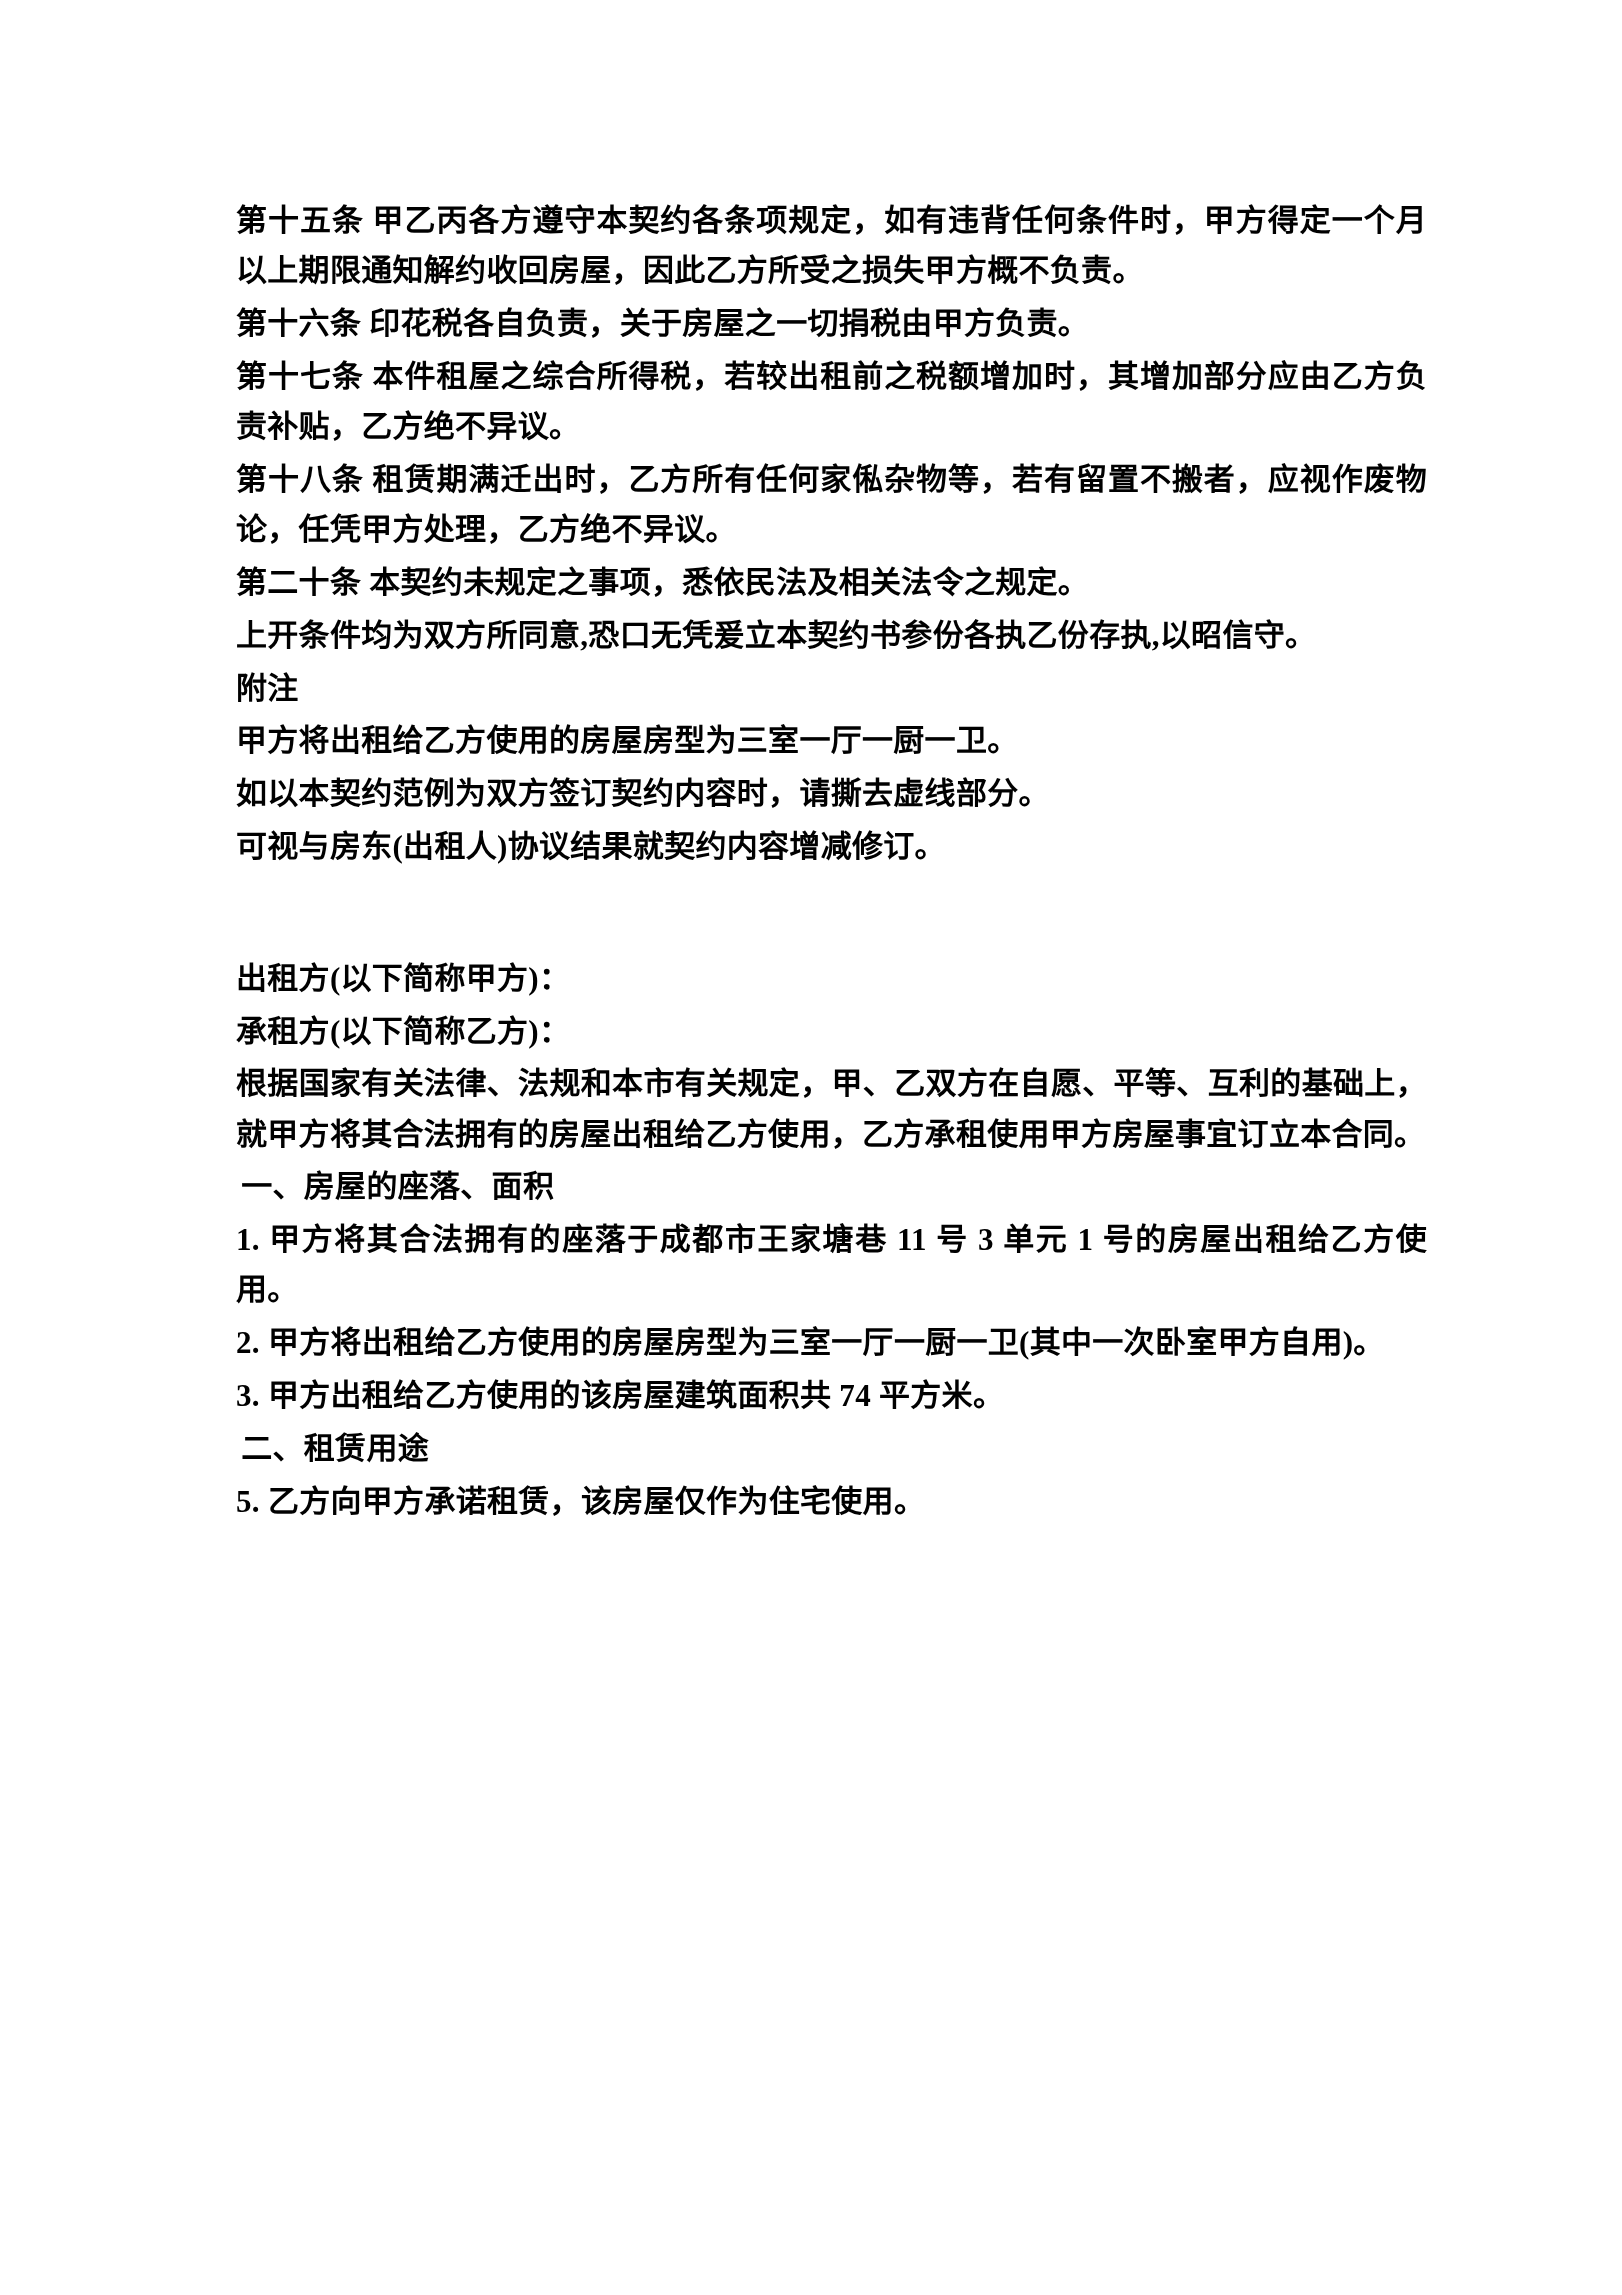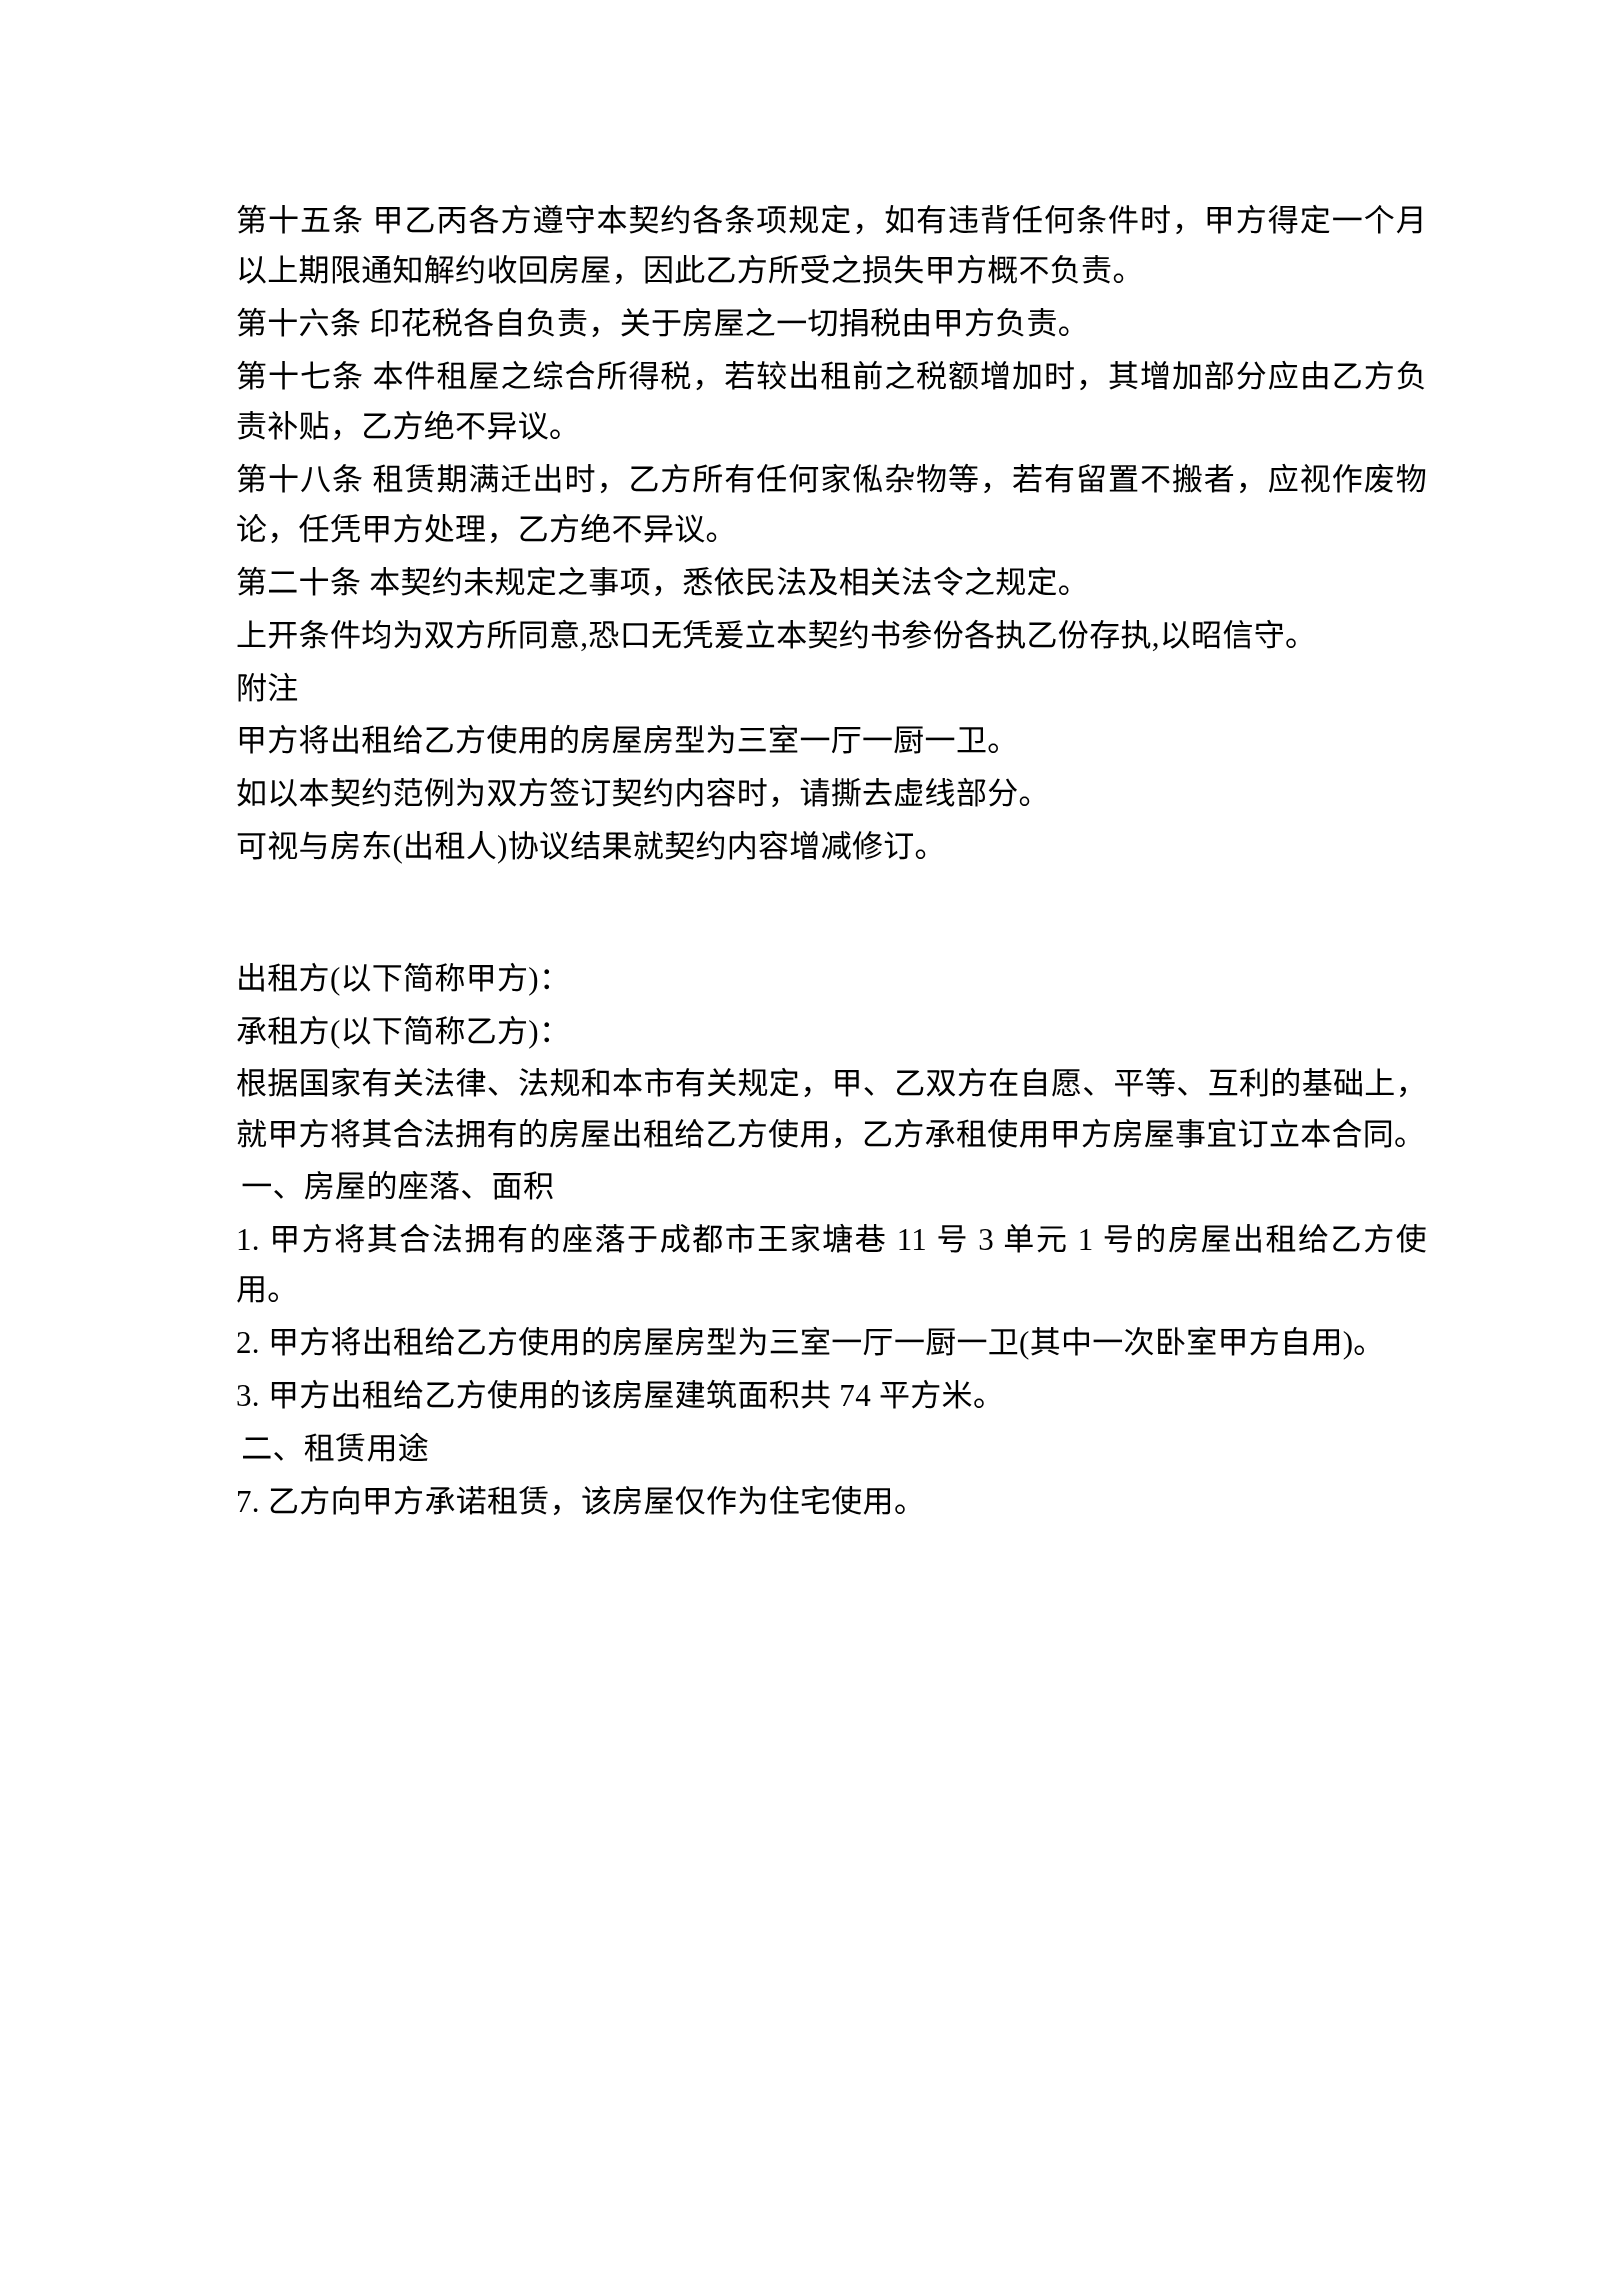--- a/index.html
+++ b/index.html
@@ -21,6 +21,7 @@
     box-sizing: border-box;
     padding: 196px 196px 183px 236px;
     background: #ffffff;
+    font-weight: bold;
   }
   .doc-body {
     font-size: 31px;

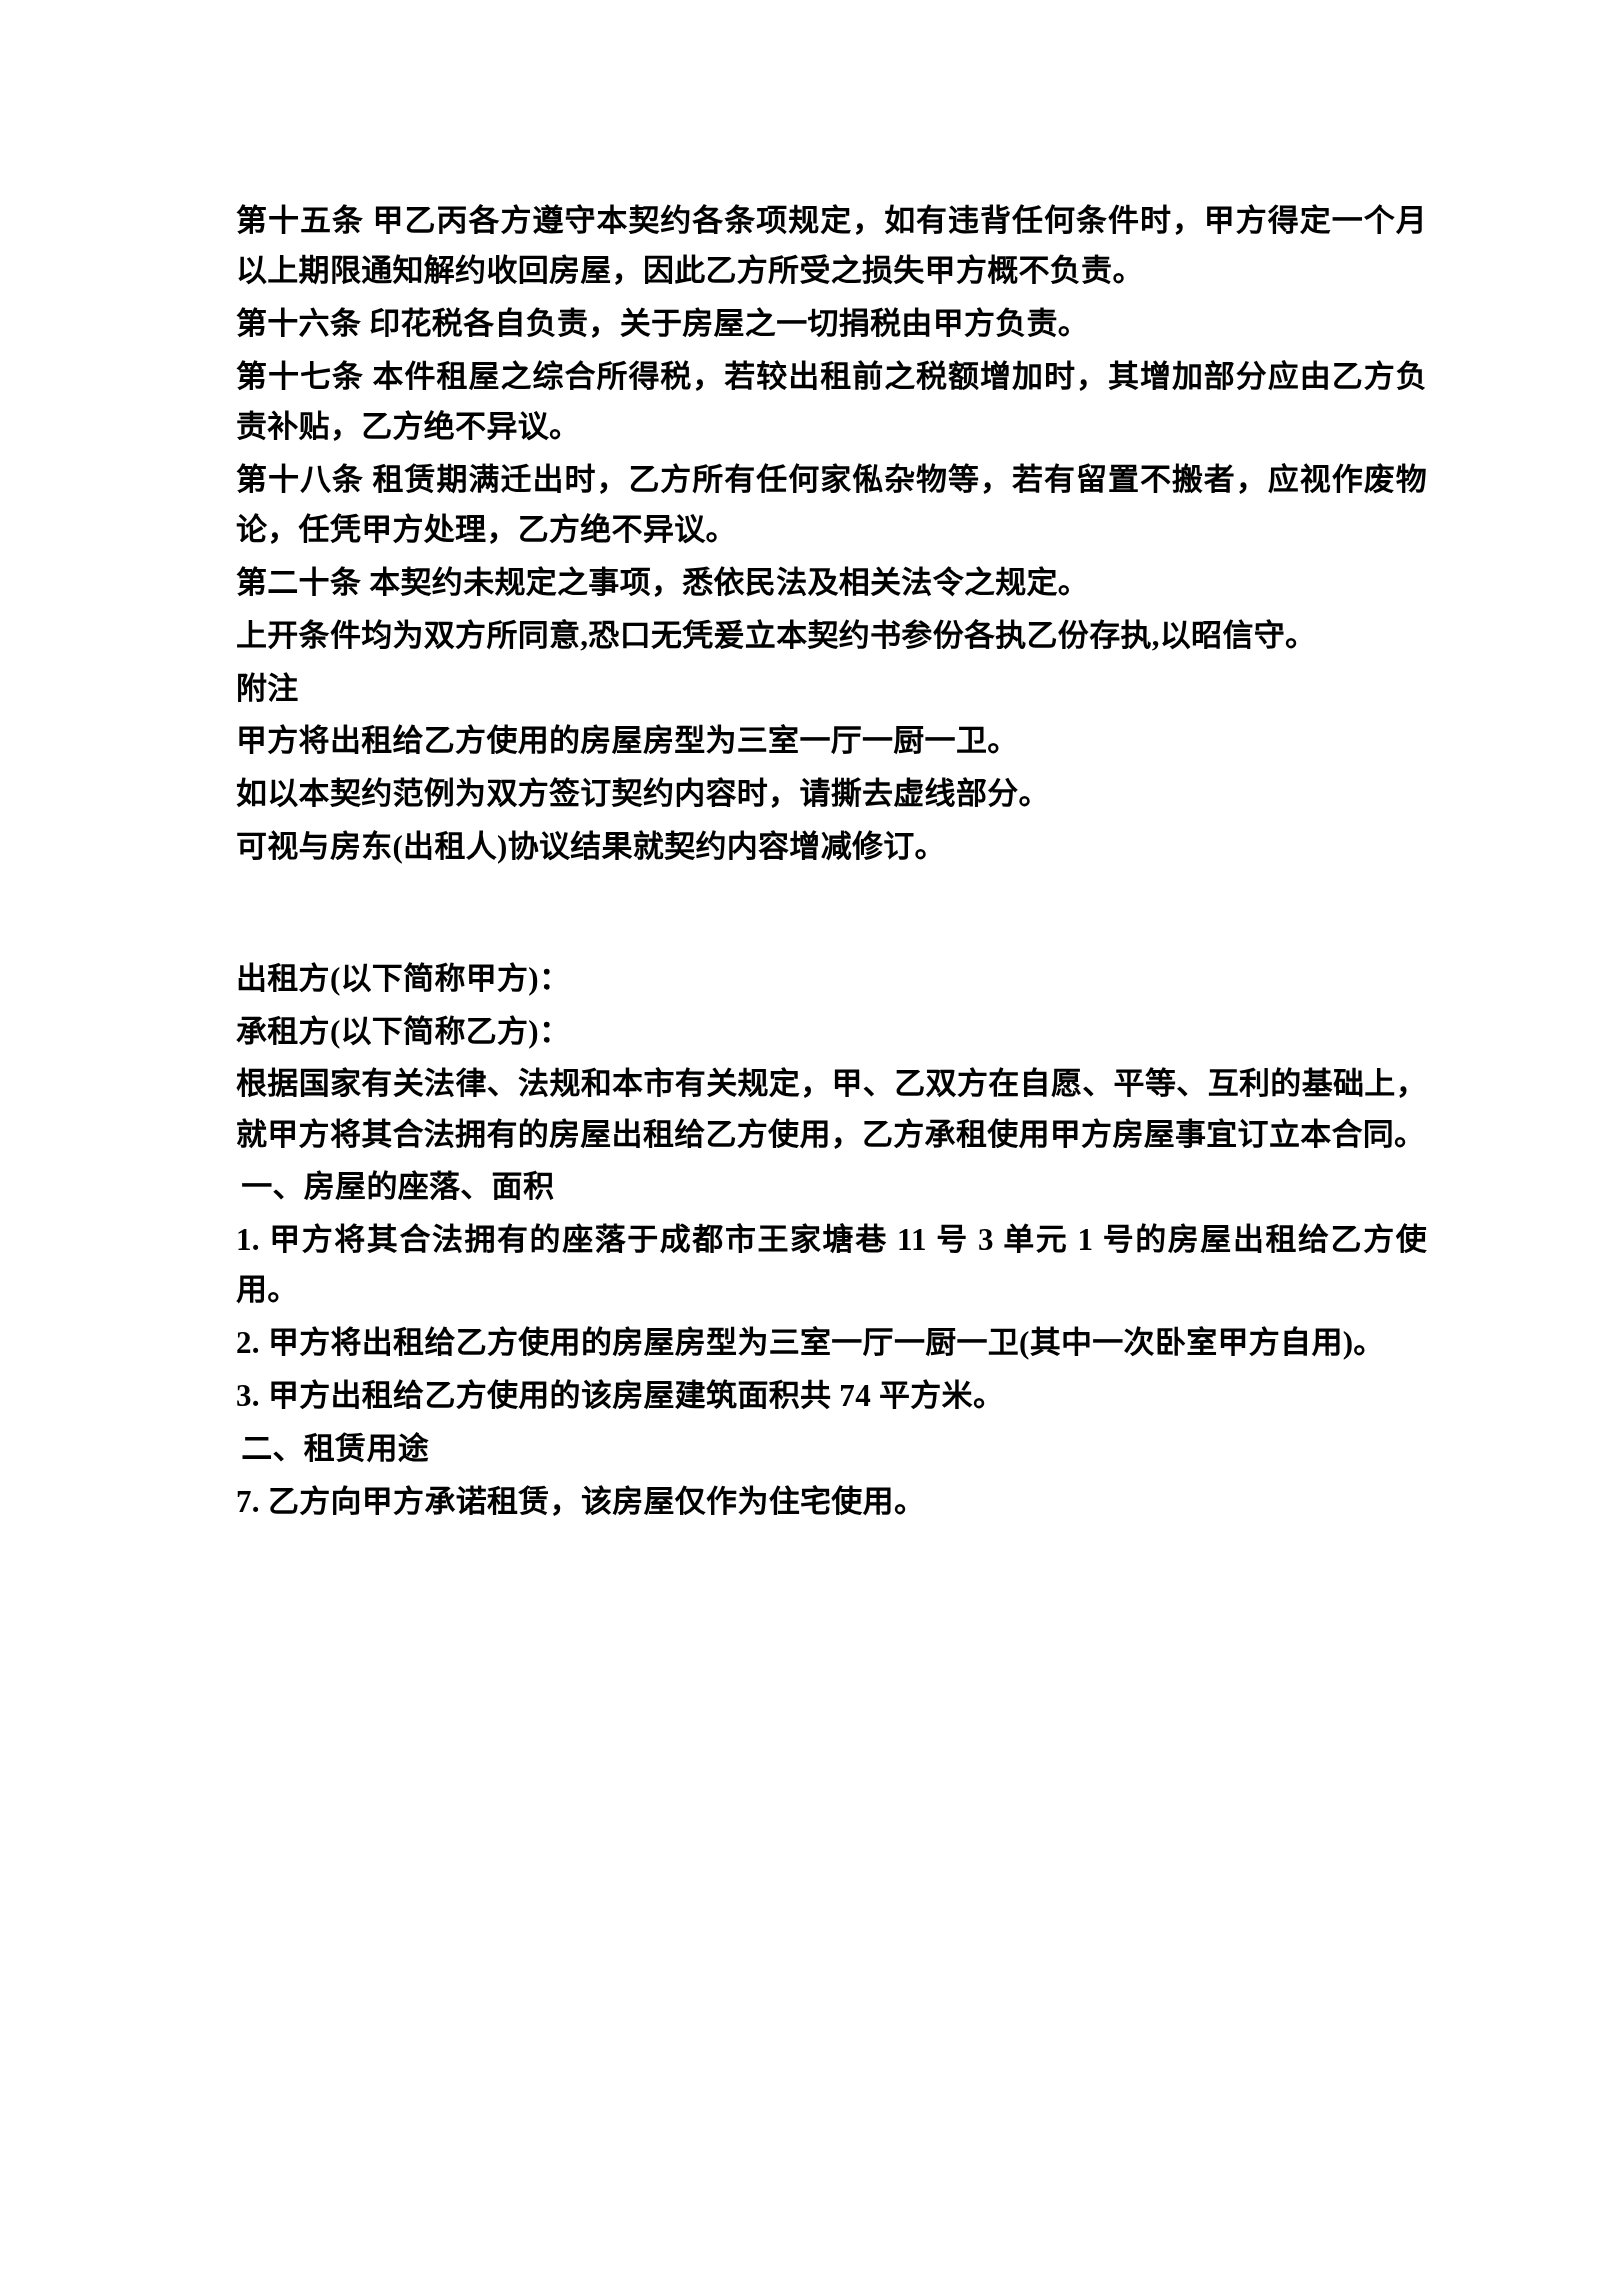--- a/index.html
+++ b/index.html
@@ -74,7 +74,7 @@
     <p class="para para-num">3. 甲方出租给乙方使用的该房屋建筑面积共 74 平方米。</p>
 
     <p class="para section-head">二、租赁用途</p>
-    <p class="para para-num">7. 乙方向甲方承诺租赁，该房屋仅作为住宅使用。</p>
+    <p class="para para-num">5. 乙方向甲方承诺租赁，该房屋仅作为住宅使用。</p>
 
   </div>
 </div>

